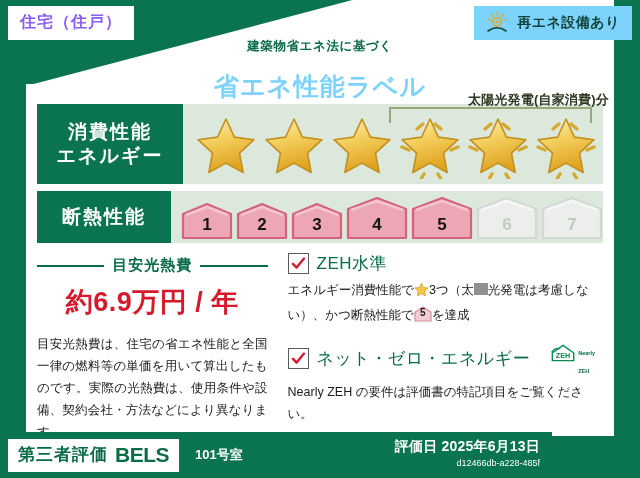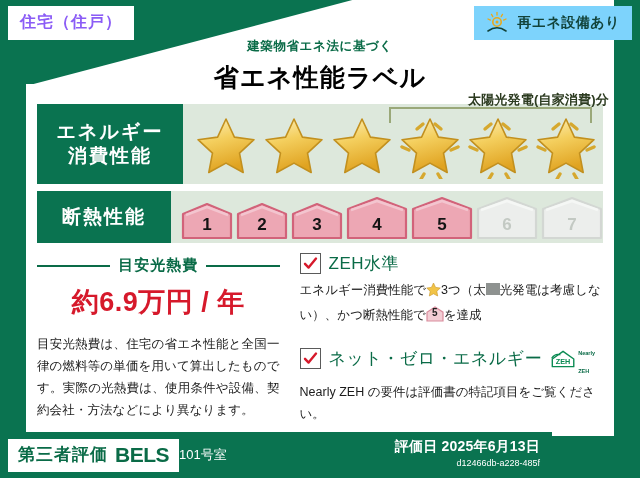--- a/index.html
+++ b/index.html
@@ -51,7 +51,7 @@
     pointer-events:none;
   }
   .head-sub{color:#0a6b47;font-size:12.5px;font-weight:700;letter-spacing:.6px;}
-  .head-main{color:#000000;font-size:25px;font-weight:700;letter-spacing:1.2px;margin-top:6px;}
+  .head-main{color:#7dd3fc;font-size:25px;font-weight:700;letter-spacing:1.2px;margin-top:15px;}
 
   
   .perf-block{position:absolute;left:37px;top:104px;width:566px;}

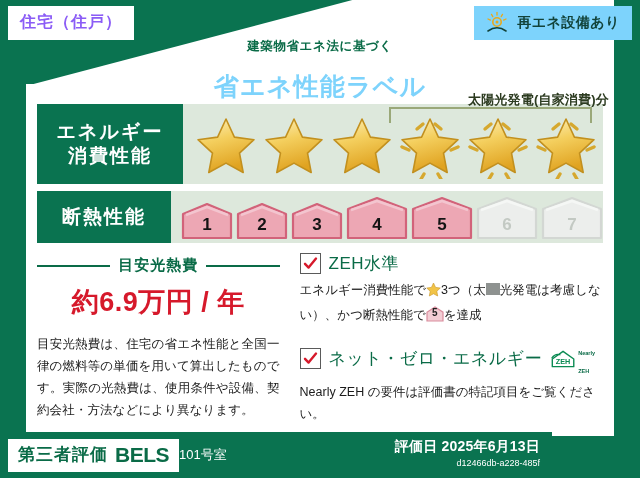--- a/index.html
+++ b/index.html
@@ -191,8 +191,8 @@
 
     <div class="perf-row">
       <div class="perf-name">
+        <span>消費性能</span>
         <span>エネルギー</span>
-        <span>消費性能</span>
       </div>
       <div class="perf-val">
         <div class="solar-bracket-label">太陽光発電(自家消費)分</div>

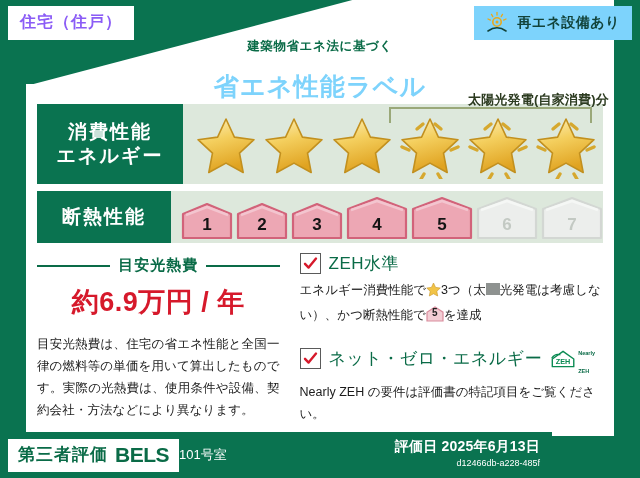--- a/index.html
+++ b/index.html
@@ -131,7 +131,7 @@
     display:inline-block;vertical-align:-3px;position:relative;width:18px;height:16px;
   }
   .lvl5 .n{position:absolute;left:0;right:0;bottom:0px;text-align:center;font-size:10px;font-weight:700;color:#222;}
-  .zeh-logo{display:flex;align-items:center;gap:2px;}
+  .zeh-logo{display:flex;align-items:flex-start;gap:2px;margin-left:12px;}
   .zeh-logo svg{display:block;}
   .zeh-logo .nearly{font-size:5.5px;color:#0a6b47;font-weight:700;line-height:1.05;text-align:center;}
   .block2{margin-top:14px;}

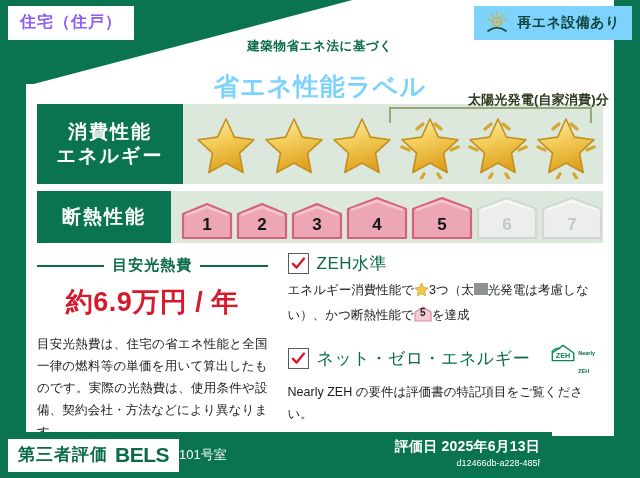--- a/index.html
+++ b/index.html
@@ -149,7 +149,7 @@
   .bels-tag .jp{color:#0a6b47;font-size:17px;font-weight:700;letter-spacing:1px;}
   .bels-tag .en{color:#0a6b47;font-size:21px;font-weight:700;letter-spacing:-.5px;font-family:"Liberation Sans",sans-serif;}
   .bldg{color:#ffffff;font-size:13px;font-weight:700;margin-left:10px;white-space:nowrap;}
-  .room{color:#ffffff;font-size:13px;font-weight:400;white-space:nowrap;}
+  .room{color:#ffffff;font-size:13px;font-weight:700;margin-left:16px;white-space:nowrap;}
   .eval{position:absolute;right:12px;top:6px;text-align:right;}
   .eval .d{color:#ffffff;font-size:14px;font-weight:700;letter-spacing:.2px;white-space:nowrap;}
   .eval .id{color:#ffffff;font-size:9px;font-weight:400;margin-top:2px;white-space:nowrap;}

